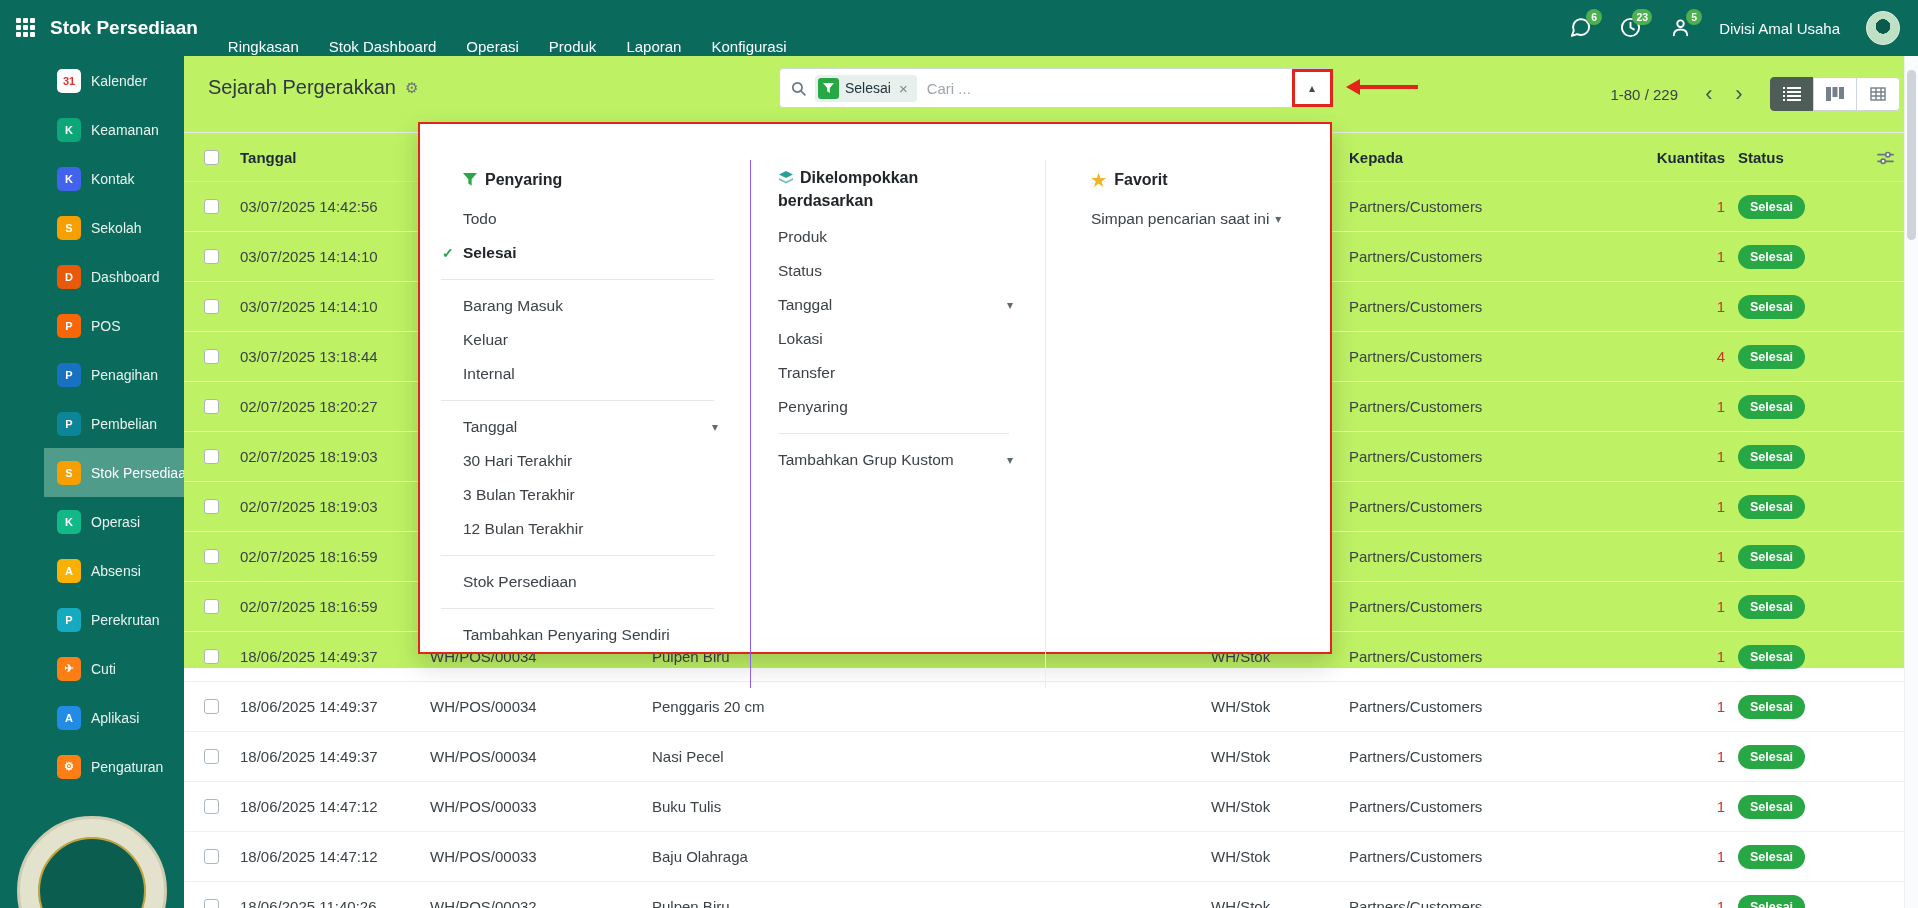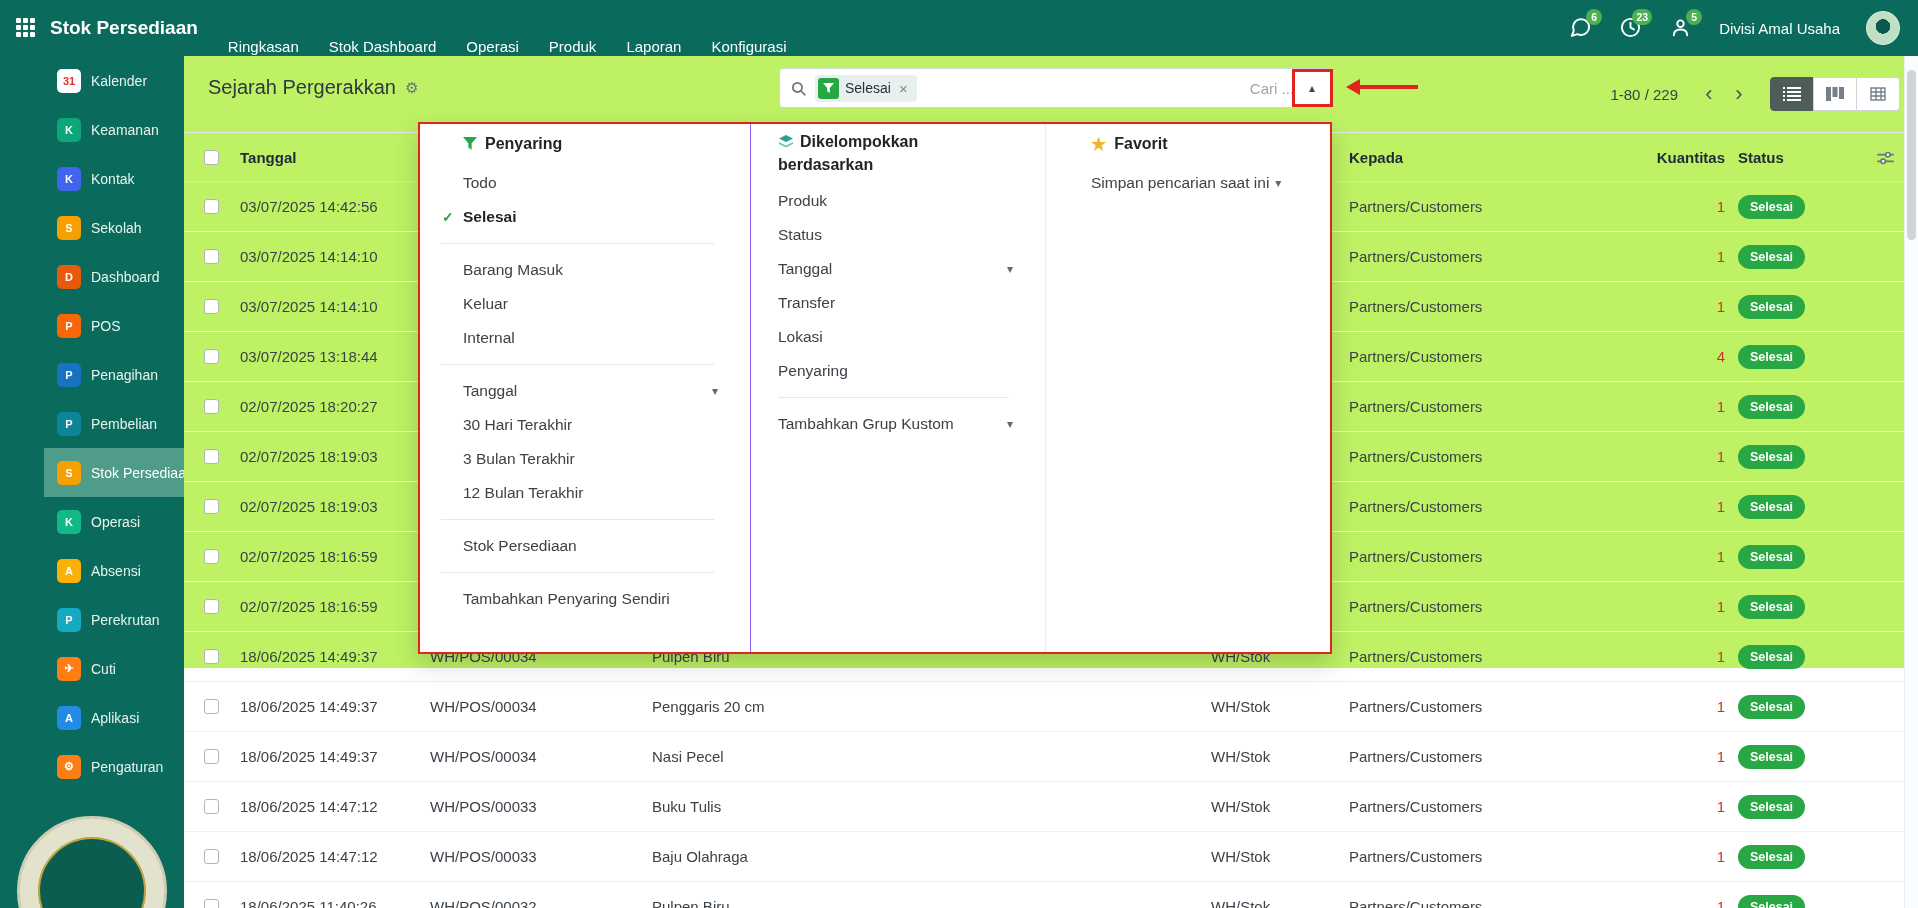--- a/index.html
+++ b/index.html
@@ -60,7 +60,7 @@
     align-items:center;justify-content:center;}
   .facet-label{font-size:14px;color:#24343f;}
   .facet-x{color:#7c878d;font-size:15px;cursor:pointer;padding:0 2px;}
-  .placeholder{font-size:15px;color:#9aa5ad;flex:1;text-align:right;}
+  .placeholder{margin-left:10px;font-size:15px;color:#9aa5ad;flex:1;}
   .toggle{width:36px;height:100%;display:flex;align-items:center;justify-content:center;
     color:#3e4a4f;font-size:12px;cursor:pointer;}
 

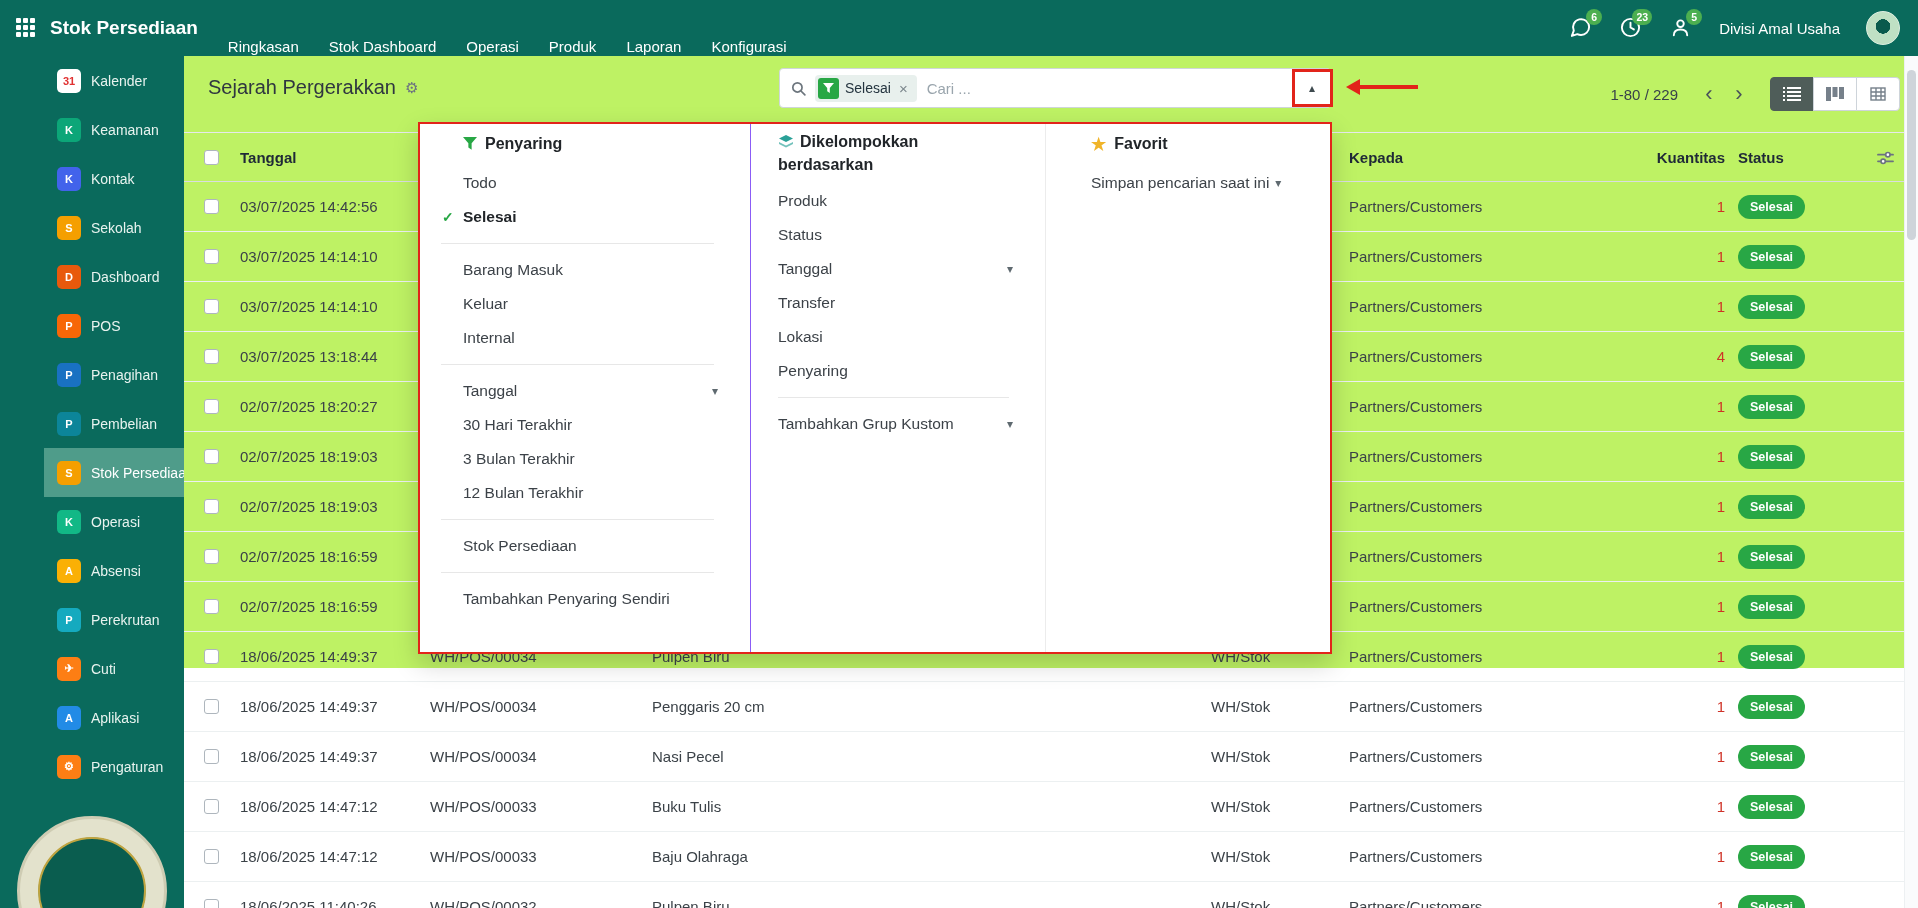--- a/index.html
+++ b/index.html
@@ -103,7 +103,7 @@
   
   .search-panel{position:absolute;left:234px;top:66px;width:914px;height:532px;background:#fff;
     border:2px solid var(--red);box-shadow:0 10px 24px rgba(0,0,0,.18);display:flex;z-index:60;}
-  .pcol{padding-top:6px;height:100%;}
+  .pcol{padding-top:6px;height:100%;margin-top:36px;}
   .c1{width:330px;padding-left:43px;padding-right:22px;}
   .c2{width:295px;padding-left:27px;padding-right:22px;border-left:1px solid #8b5cf6;}
   .c3{width:285px;padding-left:45px;padding-right:16px;border-left:1px solid #ececec;}

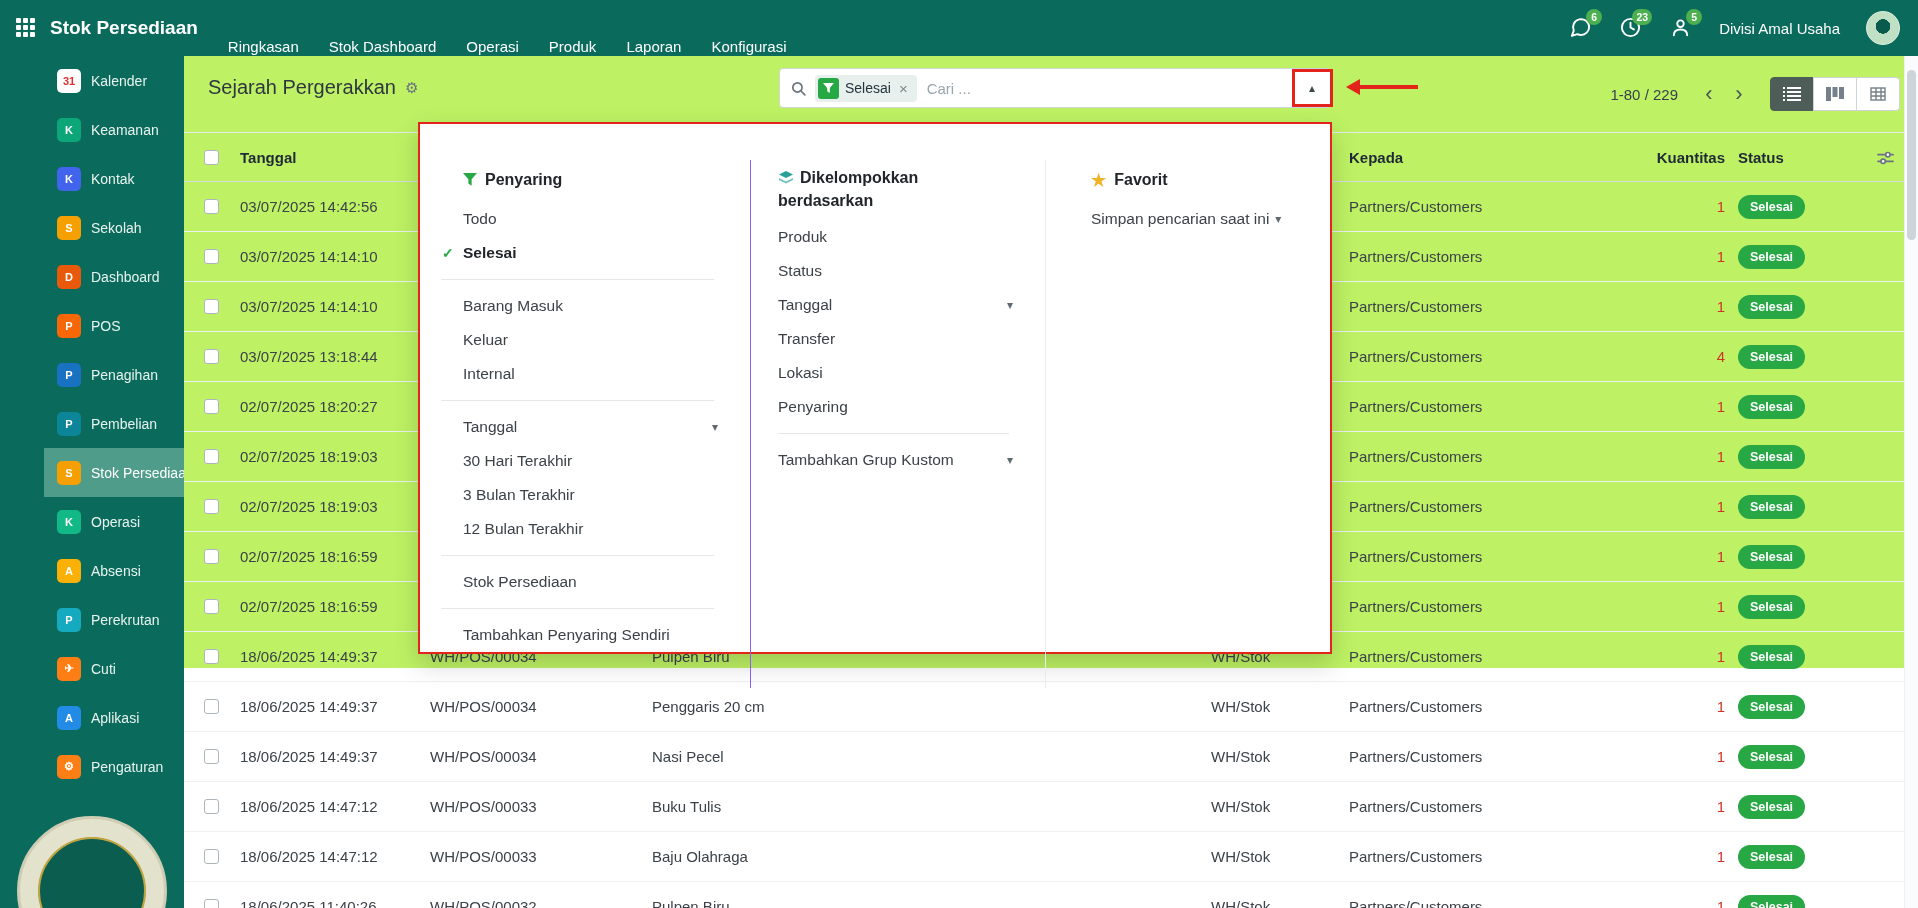--- a/index.html
+++ b/index.html
@@ -550,10 +550,10 @@
               <span class="caret caret-right">▾</span>
             </div>
             <div class="p-item">
+              <span>Lokasi</span>
+            </div>
+            <div class="p-item">
               <span>Transfer</span>
-            </div>
-            <div class="p-item">
-              <span>Lokasi</span>
             </div>
             <div class="p-item">
               <span>Penyaring</span>

